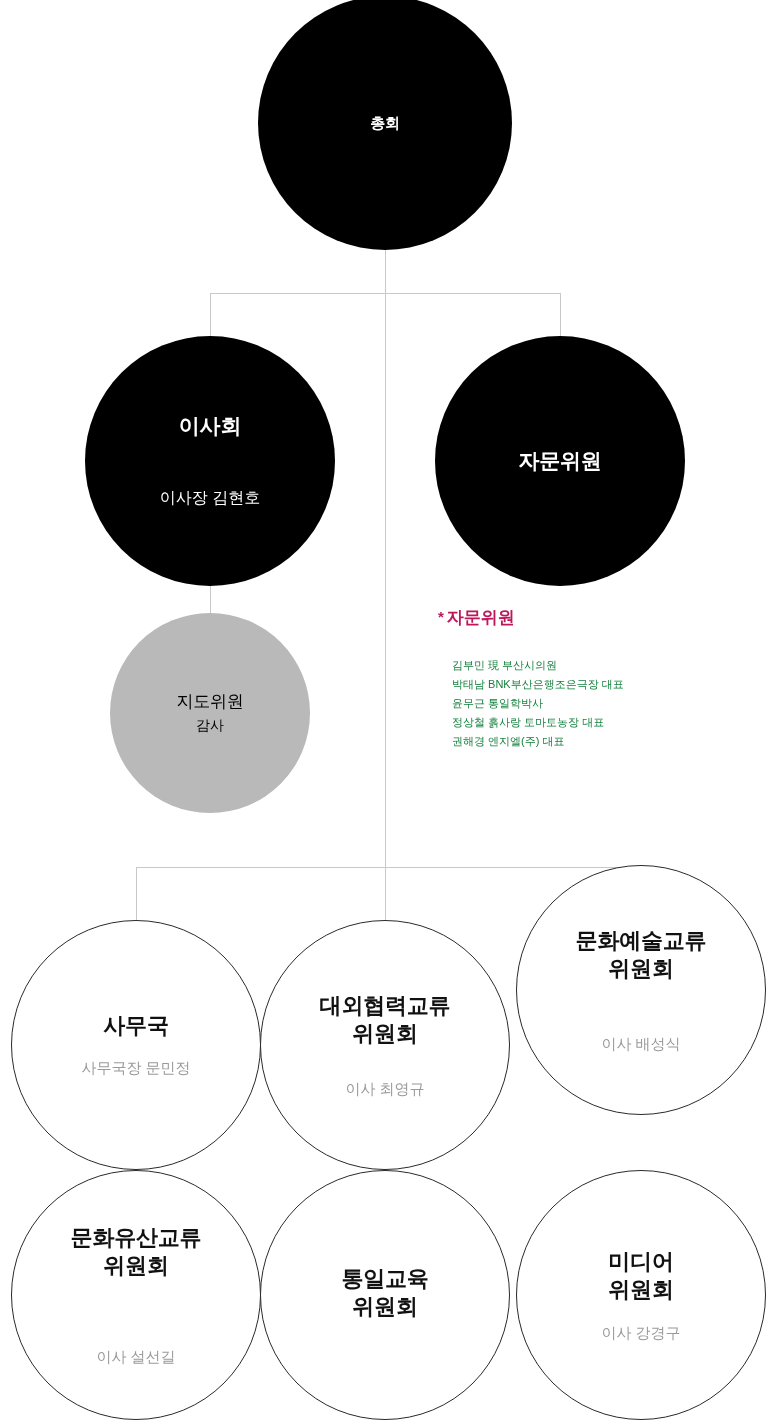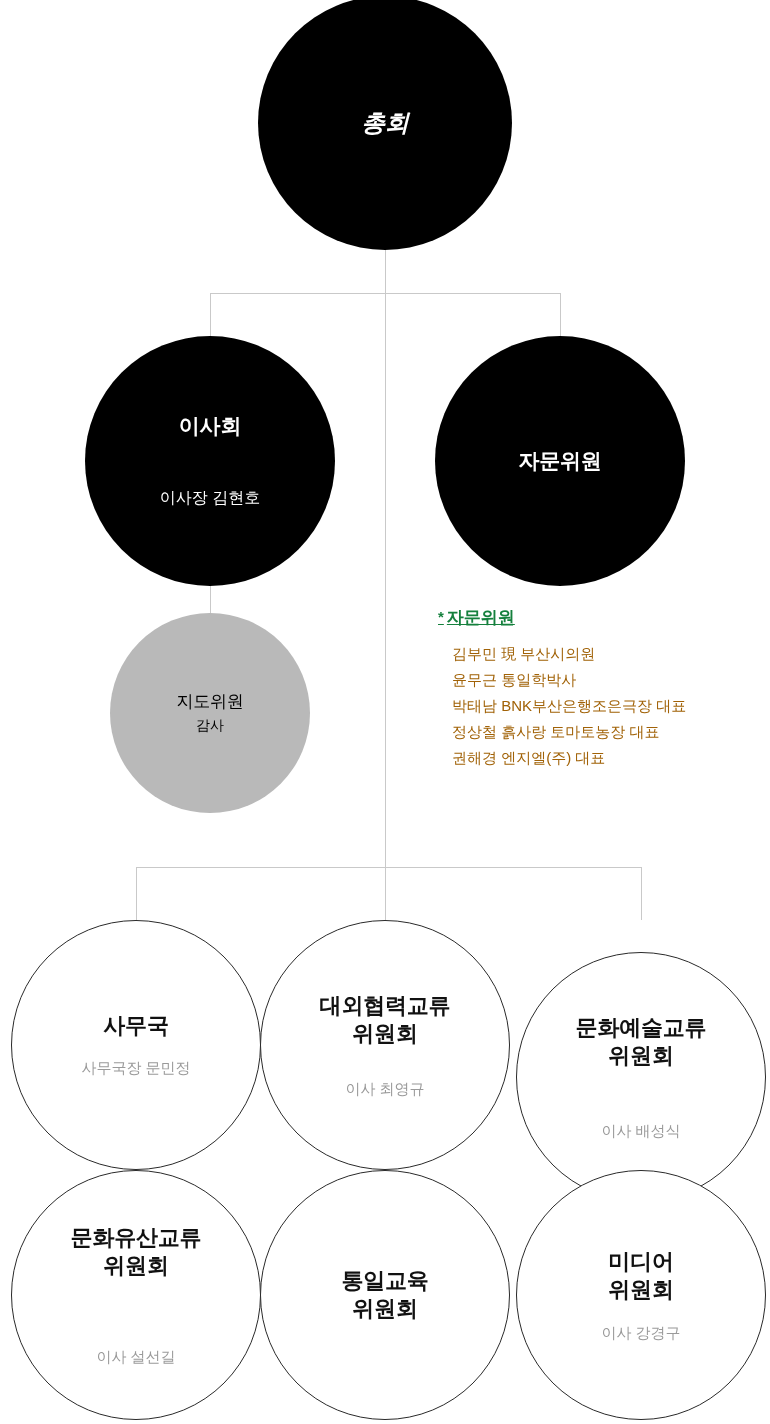--- a/index.html
+++ b/index.html
@@ -62,7 +62,7 @@
   }
 
   
-  .sz-top .node-title   { font-size: 24px; font-style: italic; }
+  .sz-top .node-title   { font-size: 15px; }
 
   .sz-mid .node-title   { font-size: 21px; }
   .sz-mid .node-sub     { font-size: 16px; margin-top: 24px; }

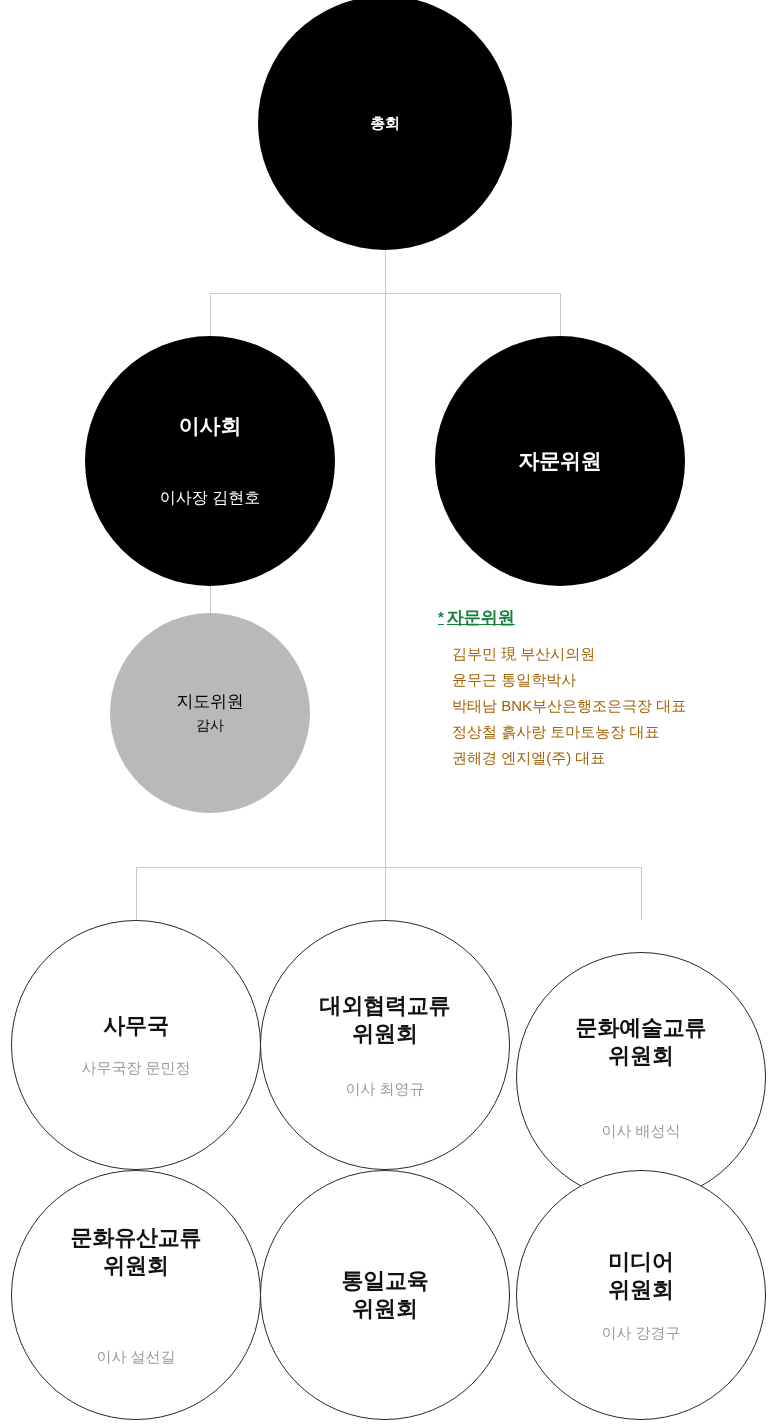--- a/index.html
+++ b/index.html
@@ -83,10 +83,9 @@
   #advisory-note .note-heading {
     font-size: 17px;
     font-weight: bold;
-    color: #15803d;
+    color: #be185d;
     white-space: nowrap;
-    margin-bottom: 12px;
-    text-decoration: underline;
+    margin-bottom: 27px;
   }
   #advisory-note .note-heading .star {
     font-size: 15px;

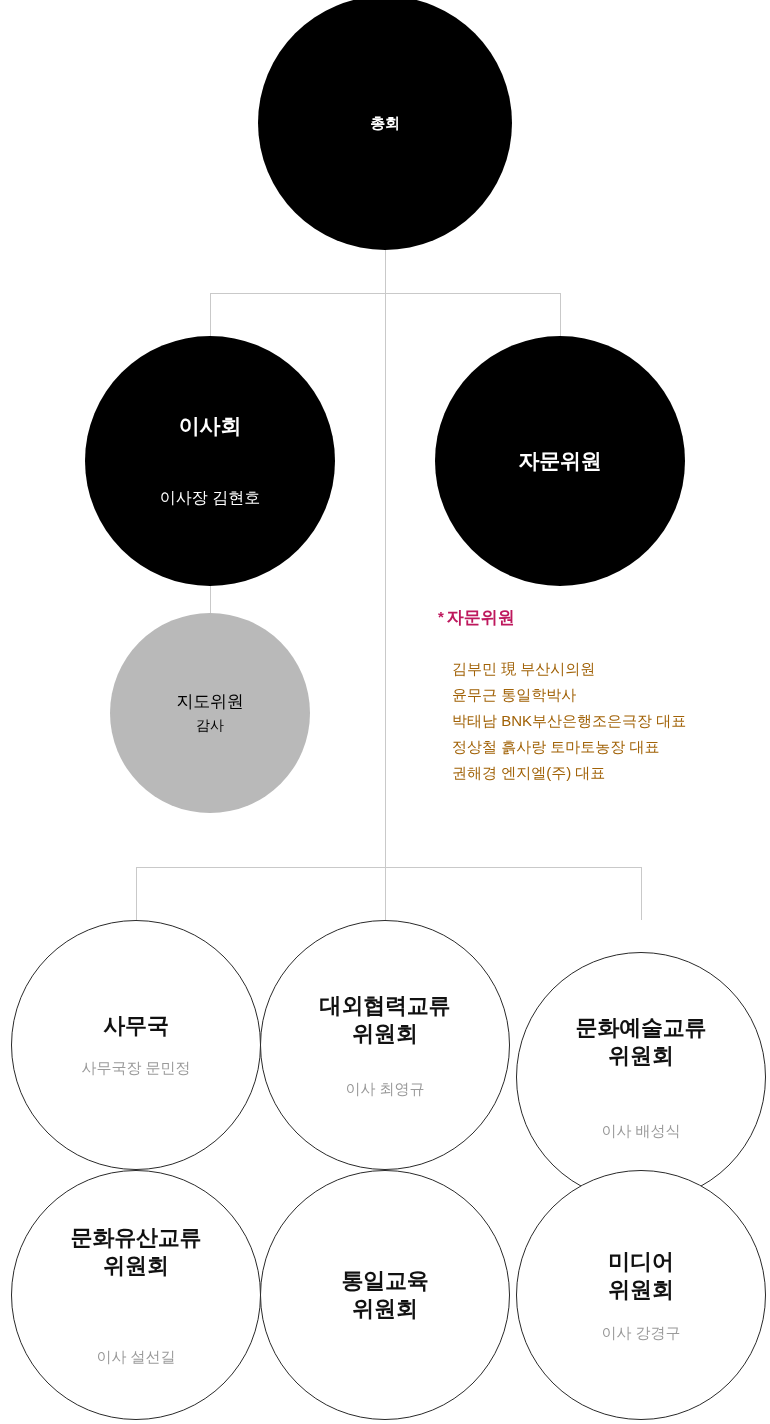--- a/index.html
+++ b/index.html
@@ -98,8 +98,8 @@
     padding: 0 0 0 14px;
   }
   #advisory-note li {
-    font-size: 15px;
-    color: #a16207;
+    font-size: 11px;
+    color: #15803d;
     line-height: 1.73;
     white-space: nowrap;
   }

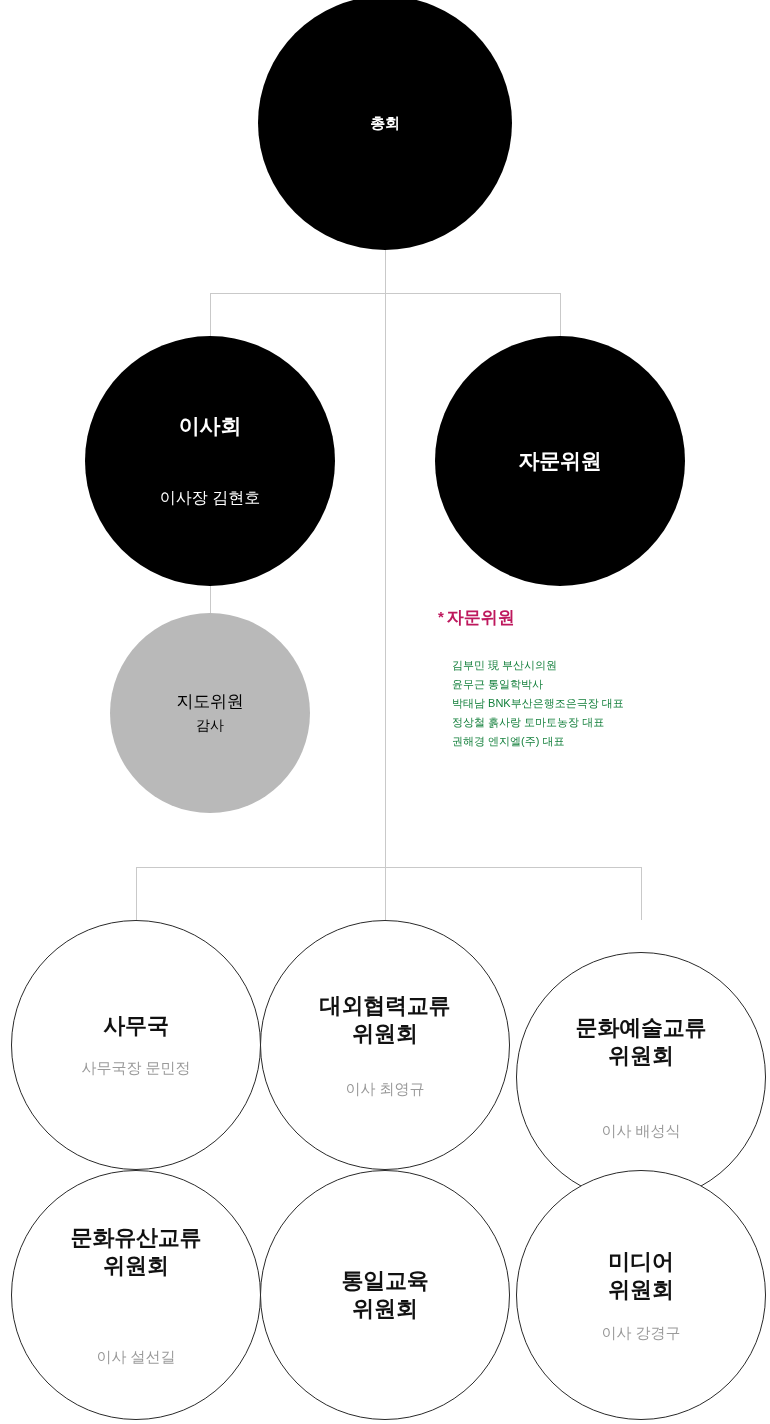--- a/index.html
+++ b/index.html
@@ -152,8 +152,8 @@
     </div>
     <ul>
       <li>김부민 現 부산시의원</li>
+      <li>박태남 BNK부산은행조은극장 대표</li>
       <li>윤무근 통일학박사</li>
-      <li>박태남 BNK부산은행조은극장 대표</li>
       <li>정상철 흙사랑 토마토농장 대표</li>
       <li>권해경 엔지엘(주) 대표</li>
     </ul>

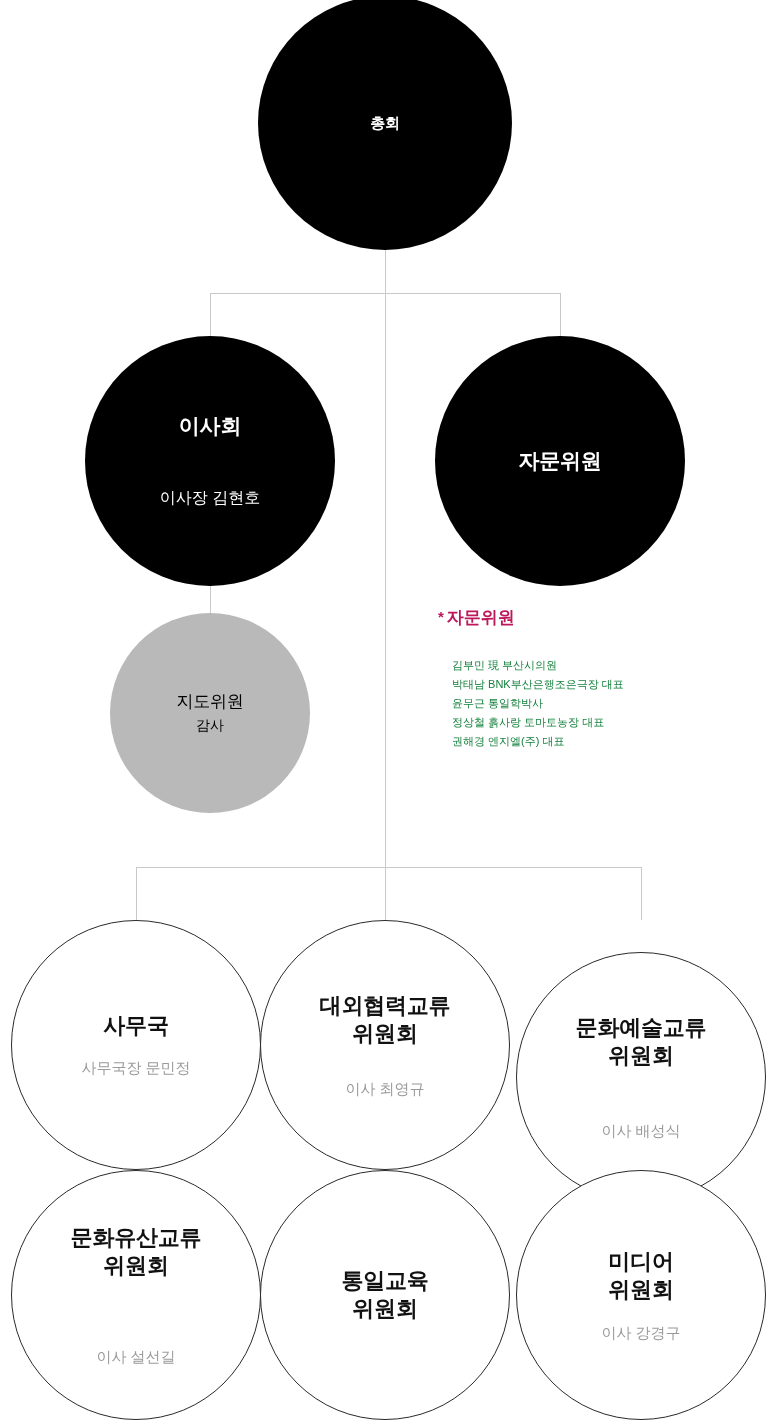--- a/index.html
+++ b/index.html
@@ -170,7 +170,7 @@
     <div class="node-sub">이사 최영규</div>
   </div>
 
-  <div class="node node-outline sz-leaf" style="left:516px; top:952px; width:250px; height:250px;gap:32px;">
+  <div class="node node-outline sz-leaf" style="left:516px; top:865px; width:250px; height:250px;gap:32px;">
     <div class="node-title two-line">문화예술교류
 위원회</div>
     <div class="node-sub">이사 배성식</div>

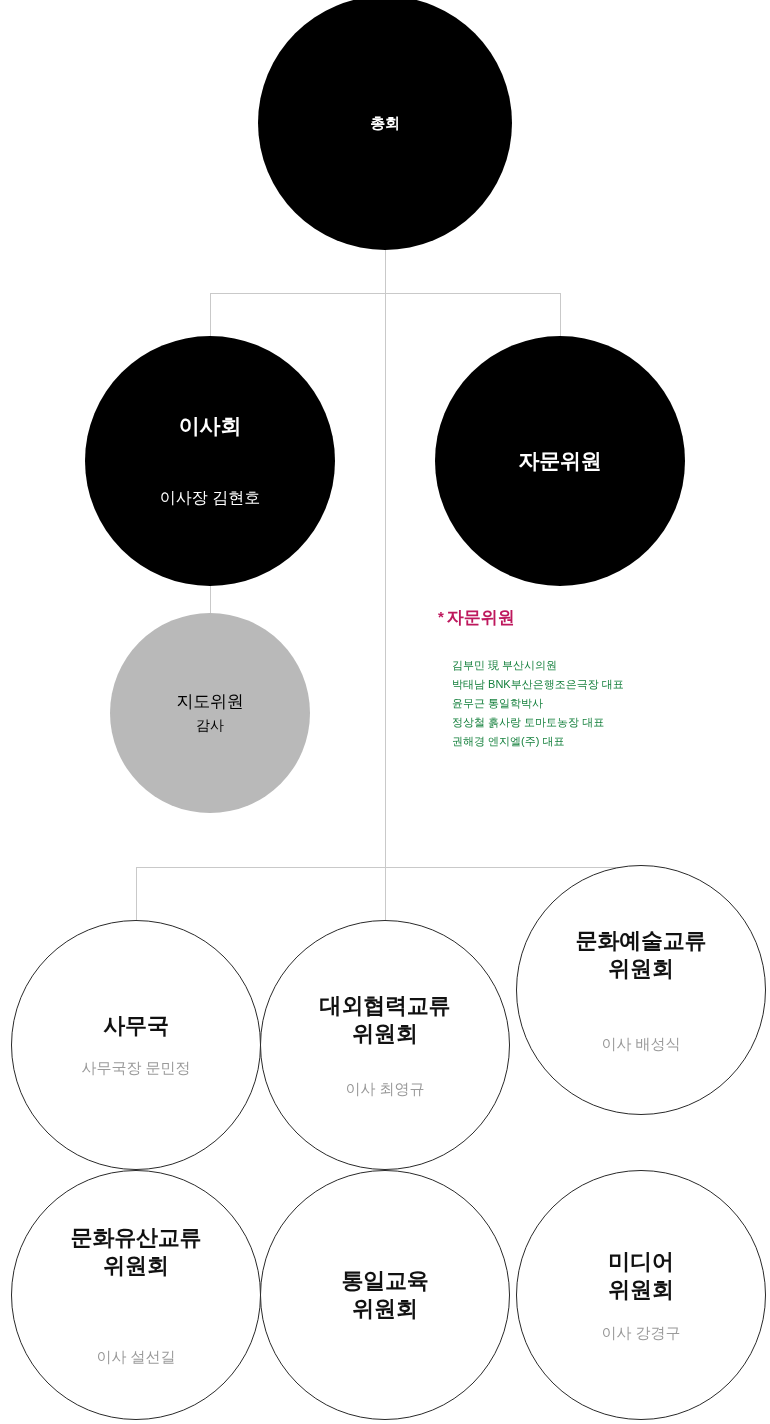--- a/index.html
+++ b/index.html
@@ -182,7 +182,7 @@
     <div class="node-sub">이사 설선길</div>
   </div>
 
-  <div class="node node-outline sz-leaf" style="left:260px; top:1170px; width:250px; height:250px;">
+  <div class="node node-outline sz-leaf" style="left:260px; top:1170px; width:250px; height:250px;font-family:Liberation Mono, monospace;">
     <div class="node-title two-line">통일교육
 위원회</div>
   </div>

